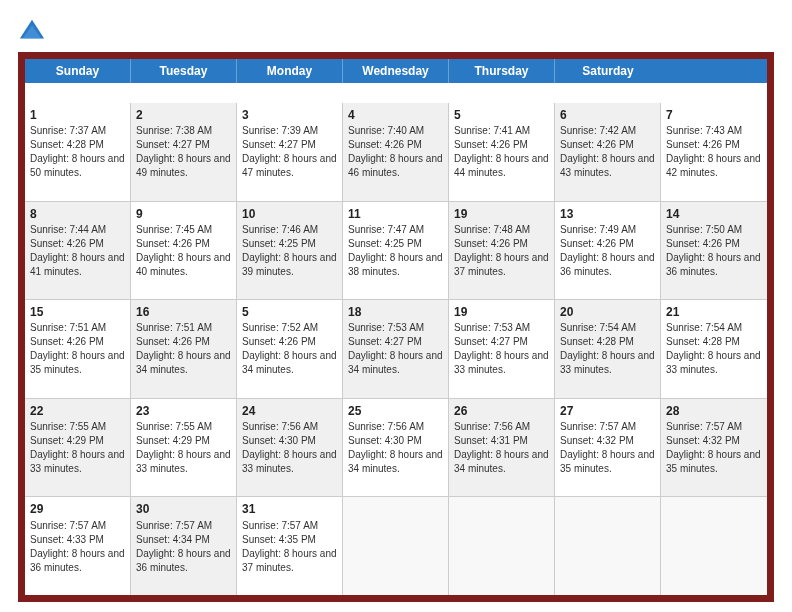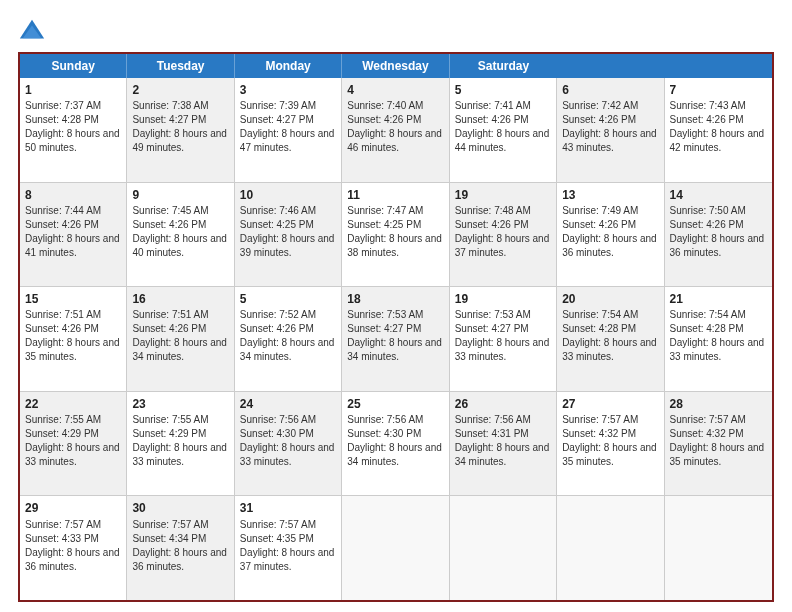--- a/index.html
+++ b/index.html
@@ -65,7 +65,8 @@
       flex: 1;
       display: flex;
       flex-direction: column;
-      border: 2px solid #7f1d1d;
+      border: 7px solid #7f1d1d;
+      gap: 20px;
     }
     .cal-header {
       display: grid;

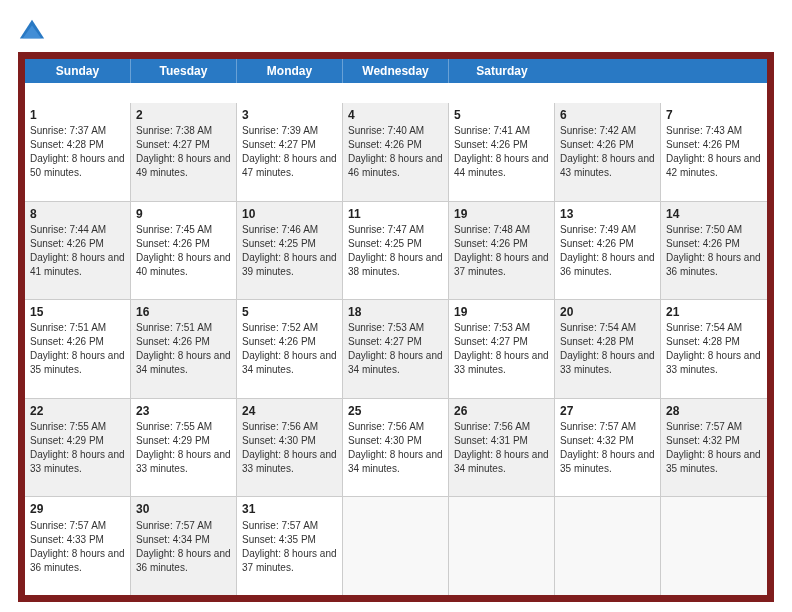--- a/index.html
+++ b/index.html
@@ -146,6 +146,7 @@
         <div class="cal-header-cell">Tuesday</div>
         <div class="cal-header-cell">Monday</div>
         <div class="cal-header-cell">Wednesday</div>
+        <div class="cal-header-cell">Thursday</div>
         <div class="cal-header-cell">Saturday</div>
       </div>
     <div class="cal-body" id="cal-body">

